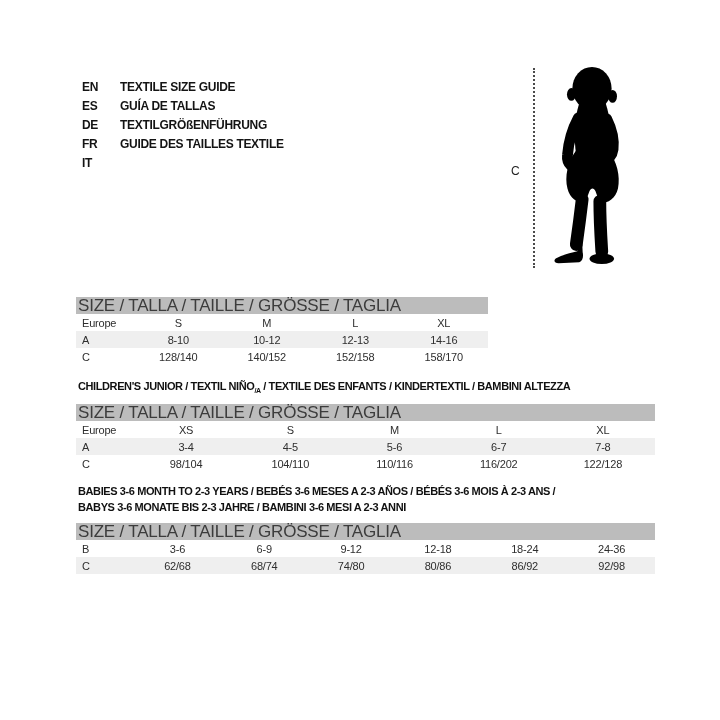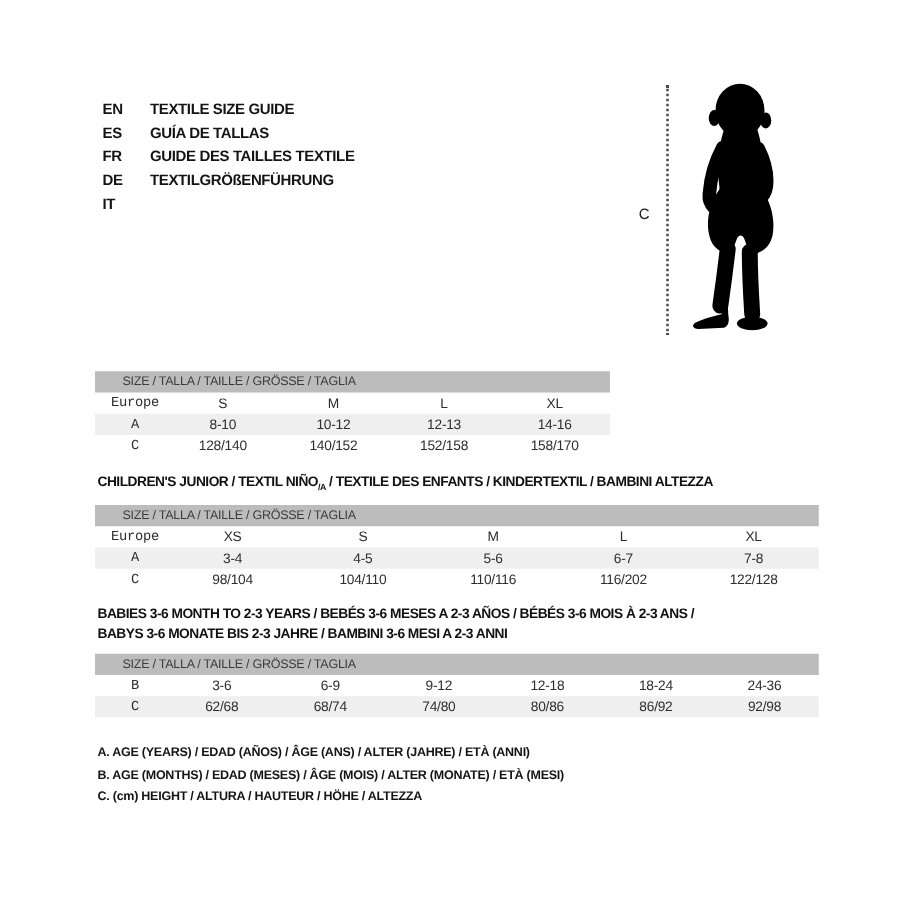--- a/index.html
+++ b/index.html
@@ -65,12 +65,12 @@
       <span class="lang-title">GUÍA DE TALLAS</span>
     </div>
     <div class="lang-row">
+      <span class="lang-code">DE</span>
+      <span class="lang-title">TEXTILGRÖßENFÜHRUNG</span>
+    </div>
+    <div class="lang-row">
       <span class="lang-code">FR</span>
       <span class="lang-title">GUIDE DES TAILLES TEXTILE</span>
-    </div>
-    <div class="lang-row">
-      <span class="lang-code">DE</span>
-      <span class="lang-title">TEXTILGRÖßENFÜHRUNG</span>
     </div>
     <div class="lang-row">
       <span class="lang-code">IT</span>

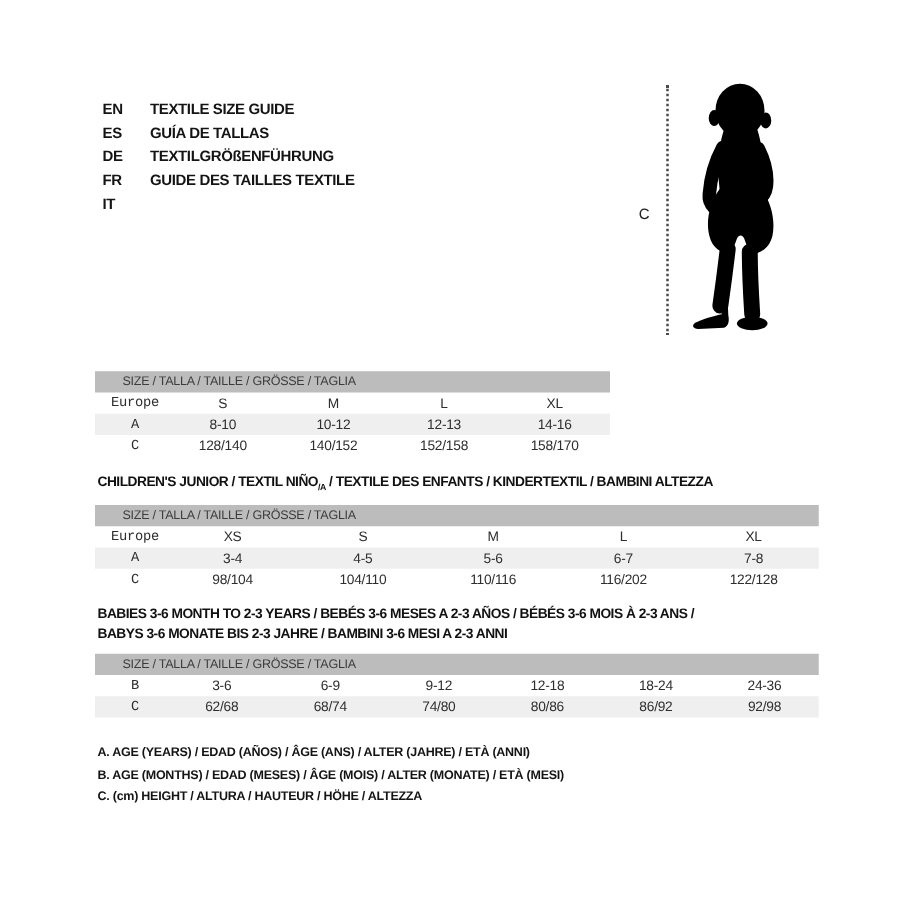--- a/index.html
+++ b/index.html
@@ -29,8 +29,8 @@
     letter-spacing:-0.4px; color:#111; white-space:nowrap; }
   .tbl-title sub { font-size:7px; }
   .grid { position:absolute; left:76px; }
-  .g-hdr { height:17px; background:#bcbcbc; color:#3c3c3c; font-size:10px;
-    letter-spacing:-0.2px; display:flex; align-items:center; padding-left:22px; }
+  .g-hdr { height:17px; background:#bcbcbc; color:#3c3c3c; font-size:17px;
+    letter-spacing:-0.2px; display:flex; align-items:center; padding-left:2px; }
   .g-row { display:grid; height:17px; align-items:center; font-size:11px;
     letter-spacing:-0.2px; color:#2e2e2e; }
   .g-row.alt { background:#efefef; }

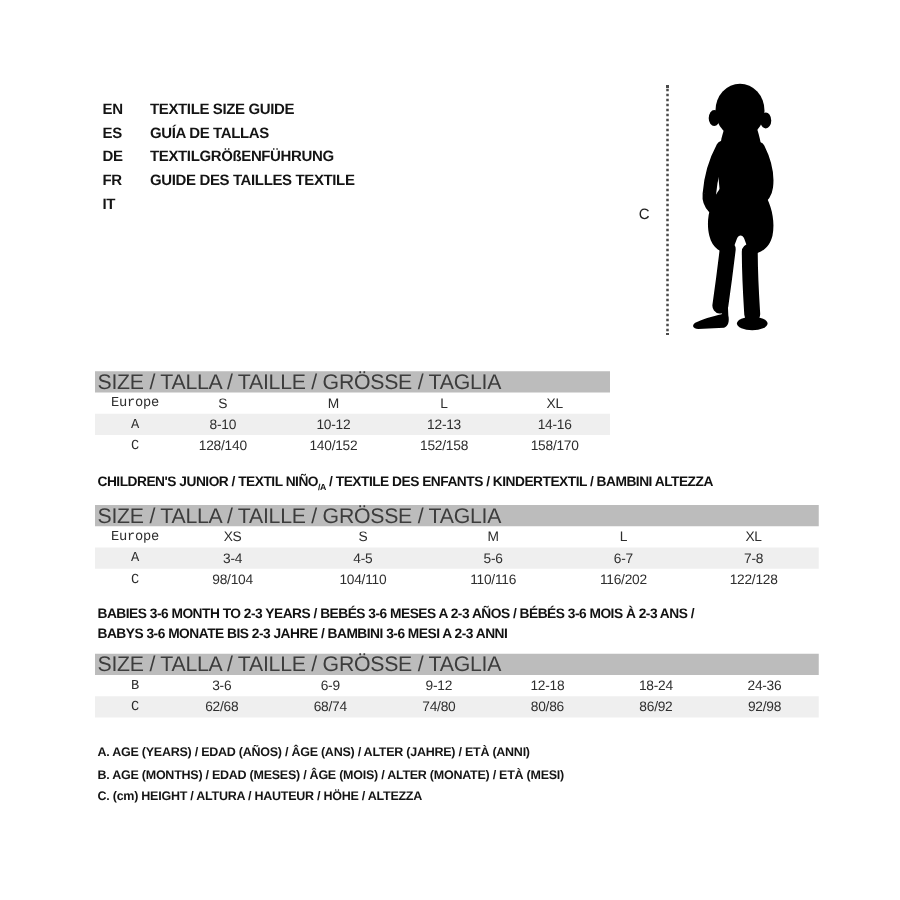--- a/index.html
+++ b/index.html
@@ -37,7 +37,7 @@
   .cols4 .g-row { grid-template-columns:58px repeat(4,1fr); }
   .cols5 .g-row { grid-template-columns:58px repeat(5,1fr); }
   .cols6 .g-row { grid-template-columns:58px repeat(6,1fr); }
-  .g-lab { padding-left:6px; text-align:center;font-family:Liberation Mono, monospace; }
+  .g-lab { padding-left:6px; text-align:left; }
   .g-val { text-align:center; }
   .w-junior { width:412px; }
   .w-wide { width:579px; }

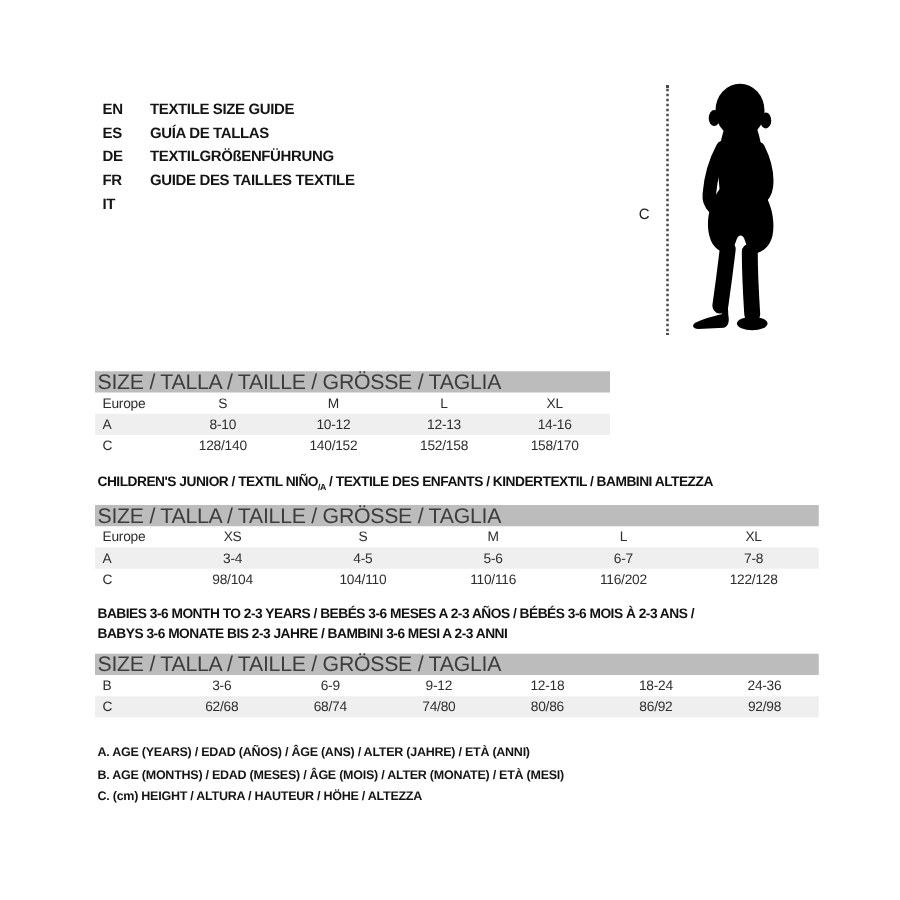--- a/index.html
+++ b/index.html
@@ -175,11 +175,6 @@
     </div>
   </div>
 
-  <section class="notes">
-    <div class="note-line">A. AGE (YEARS) / EDAD (AÑOS) / ÂGE (ANS) / ALTER (JAHRE) / ETÀ (ANNI)</div>
-    <div class="note-line">B. AGE (MONTHS) / EDAD (MESES) / ÂGE (MOIS) / ALTER (MONATE) / ETÀ (MESI)</div>
-    <div class="note-line">C. (cm) HEIGHT / ALTURA / HAUTEUR / HÖHE / ALTEZZA</div>
-  </section>
 
 </div>
 

